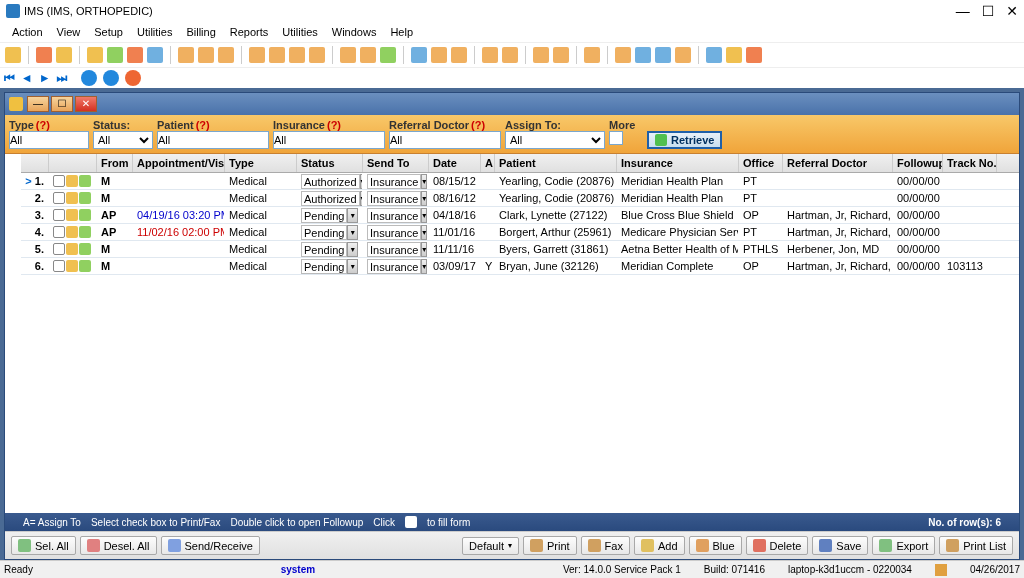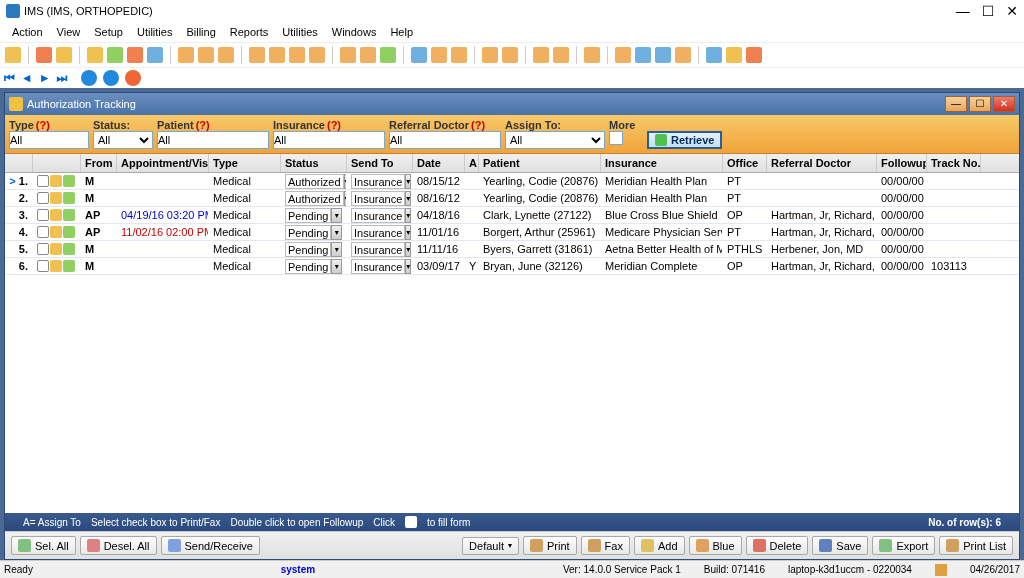--- a/index.html
+++ b/index.html
@@ -158,7 +158,6 @@
   <div class="mdiwindow">
     <div class="mdi-title">
       <span class="icon"></span>
-      <span class="t">Authorization Tracking</span>
       <div class="mdibtns">
         <span class="mdibtn">—</span>
         <span class="mdibtn">☐</span>

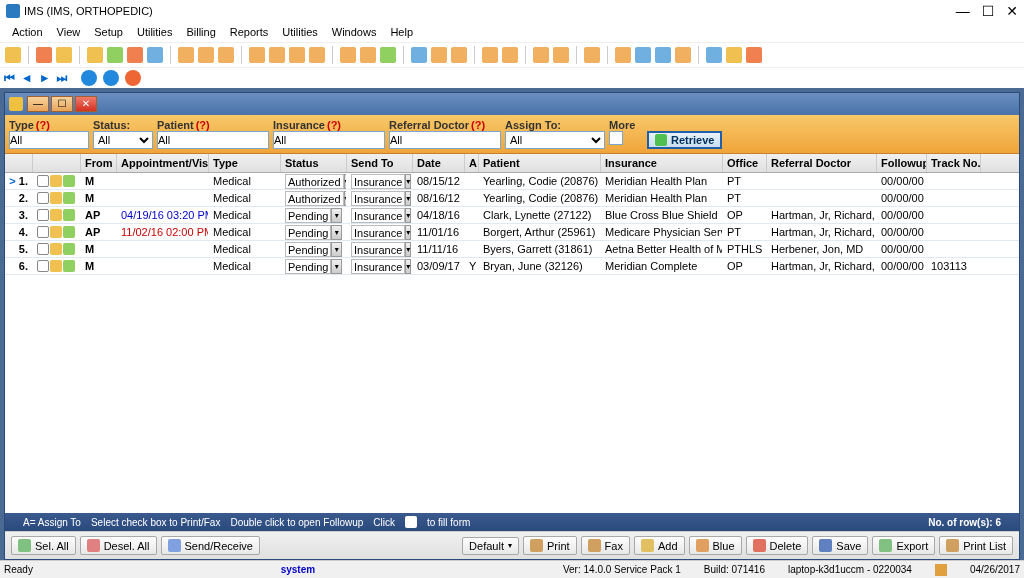--- a/index.html
+++ b/index.html
@@ -33,7 +33,7 @@
 .retrieve { background:linear-gradient(#e8f0f8,#c8dff0); border:2px solid #2060a8; padding:1px 6px; font-size:11px; display:flex; align-items:center; gap:4px; cursor:pointer; font-weight:bold; color:#003060;}
 .retrieve .ri { width:12px;height:12px; background:#50c050; border-radius:2px; display:inline-block; }
 .morechk { width:14px; height:14px; background:#fff; border:1px solid #7aa7ce; display:inline-block; }
-.grid { flex:1; background:#fff; display:flex; flex-direction:column; overflow:auto; }
+.grid { flex:1; background:#fff; display:flex; flex-direction:column; overflow:auto;margin-left:16px; }
 .grid-header { display:flex; background:linear-gradient(#f0f0f0,#e0e0e0); border-bottom:1px solid #aaa; }
 .grid-header .gh { border-right:1px solid #ccc; padding:3px 4px; font-weight:bold; text-align:left; white-space:nowrap; overflow:hidden; }
 .grid-row { display:flex; border-bottom:1px solid #e0e8f0; height:17px; align-items:center;}

